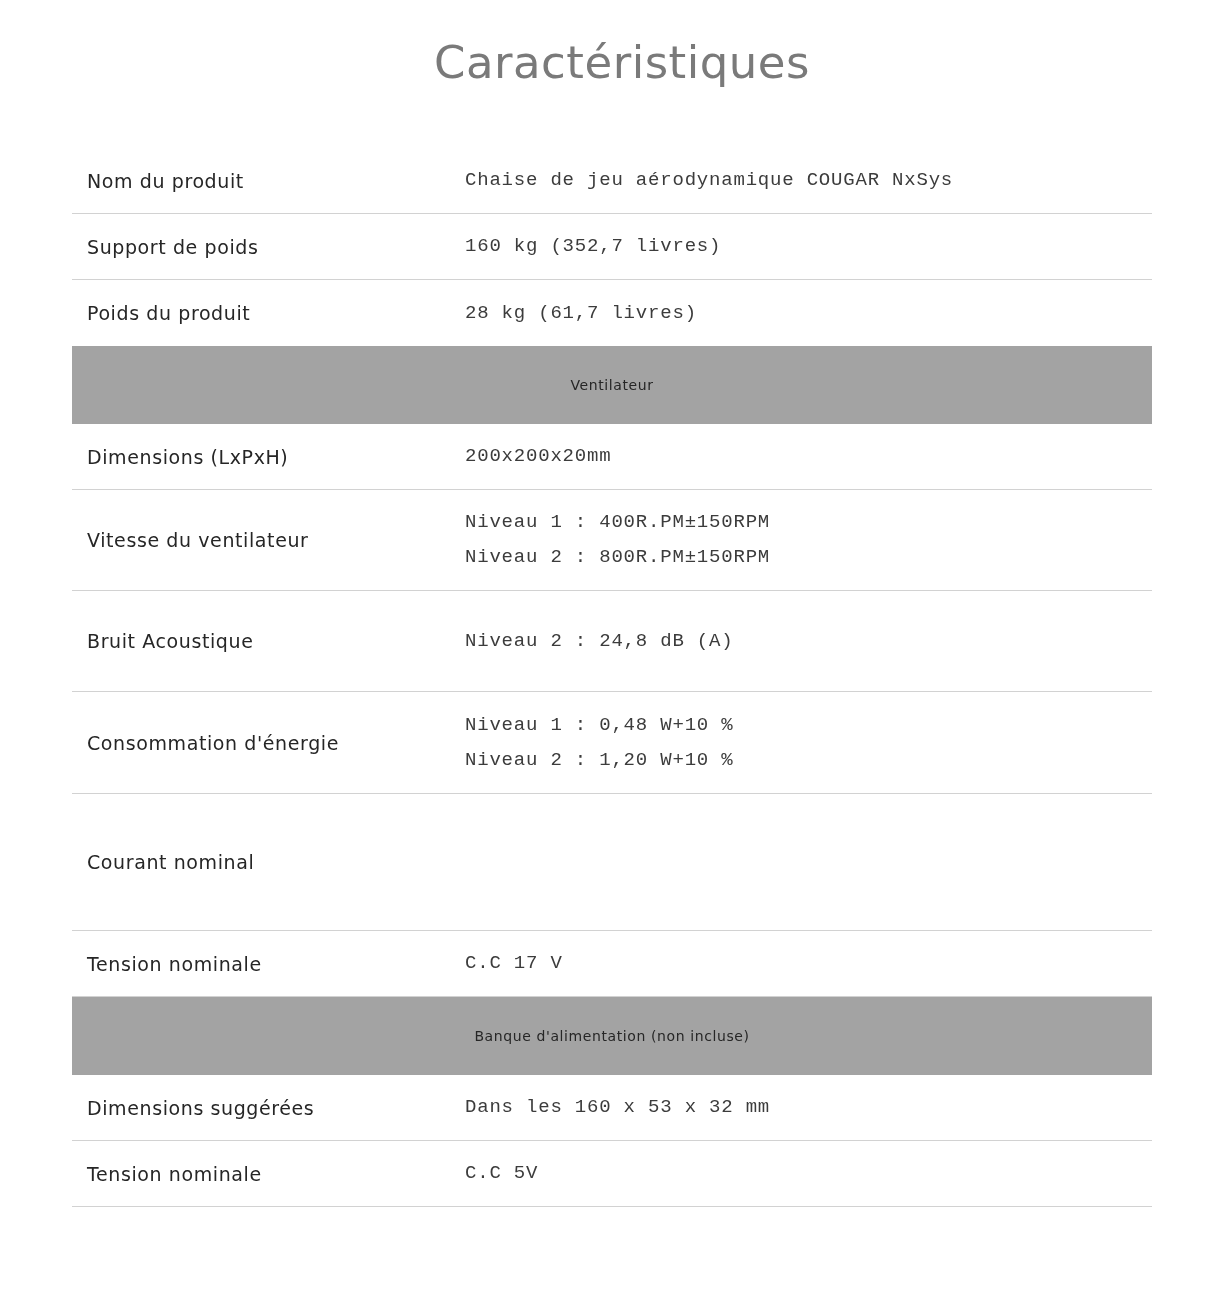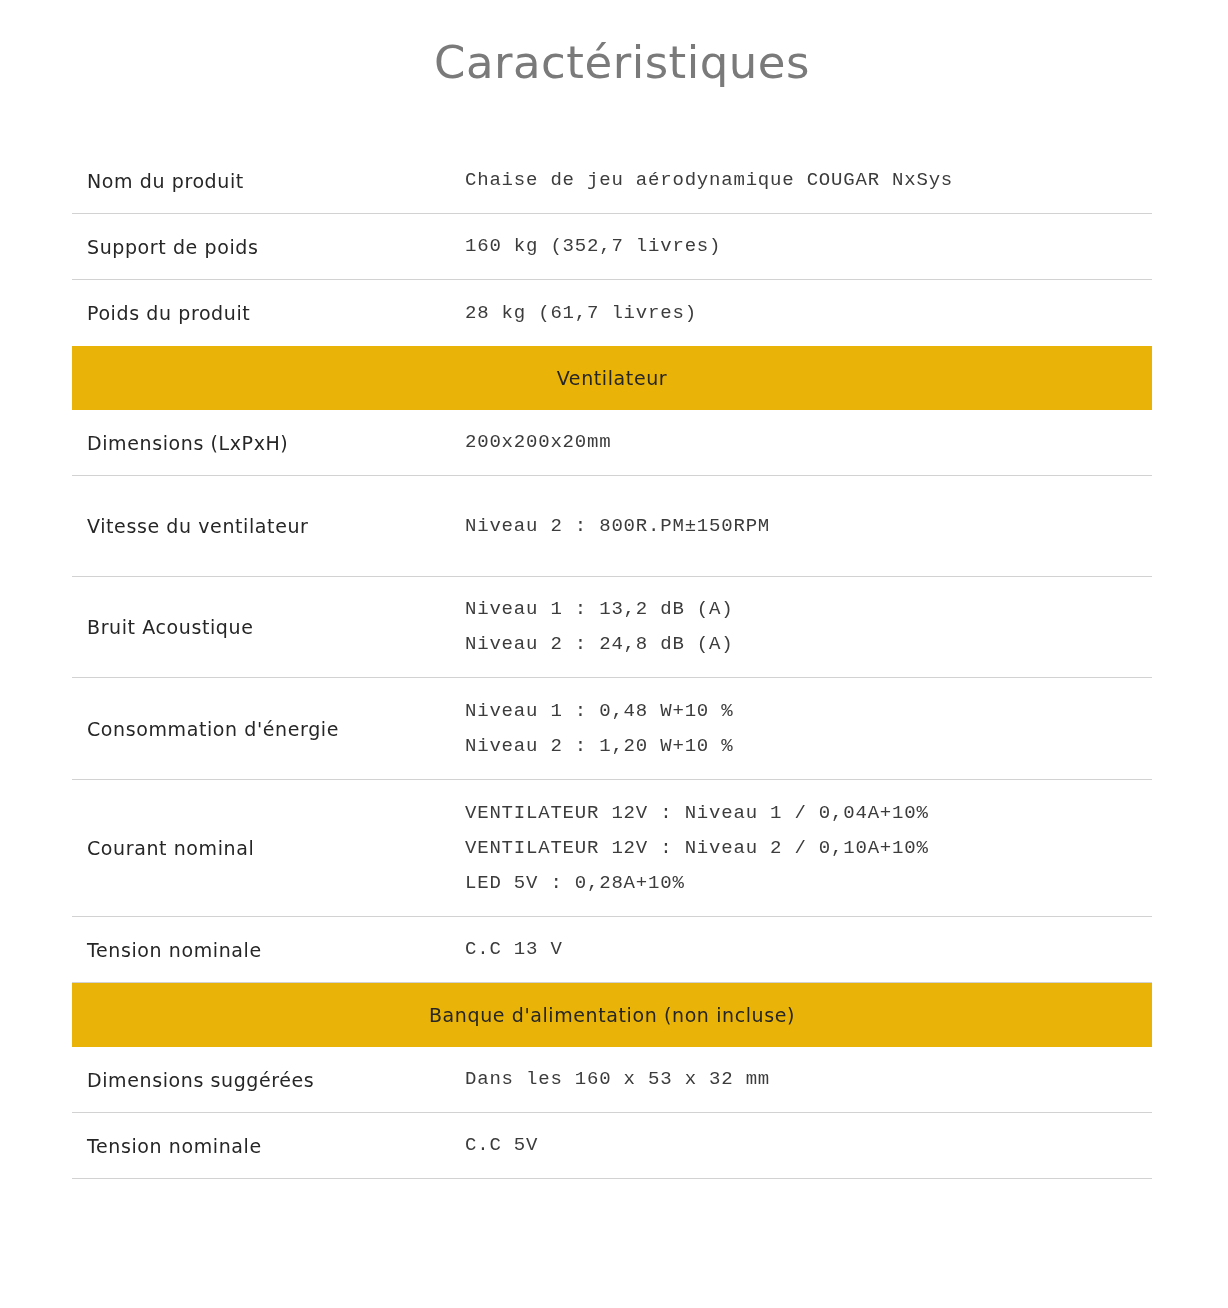--- a/index.html
+++ b/index.html
@@ -17,8 +17,8 @@
   .row.h101 { height: 101px; }
   .row.h102 { height: 102px; }
   .row.h137 { height: 137px; }
-  .section { height: 64px; background: #eab308; display: flex; align-items: center; justify-content: center;
-             font-size: 19px; letter-spacing: 0.6px; color: #262626; }
+  .section { height: 78px; background: #a3a3a3; display: flex; align-items: center; justify-content: center;
+             font-size: 14px; letter-spacing: 0.6px; color: #262626; }
   .line { display: block; }
 </style>
 </head>

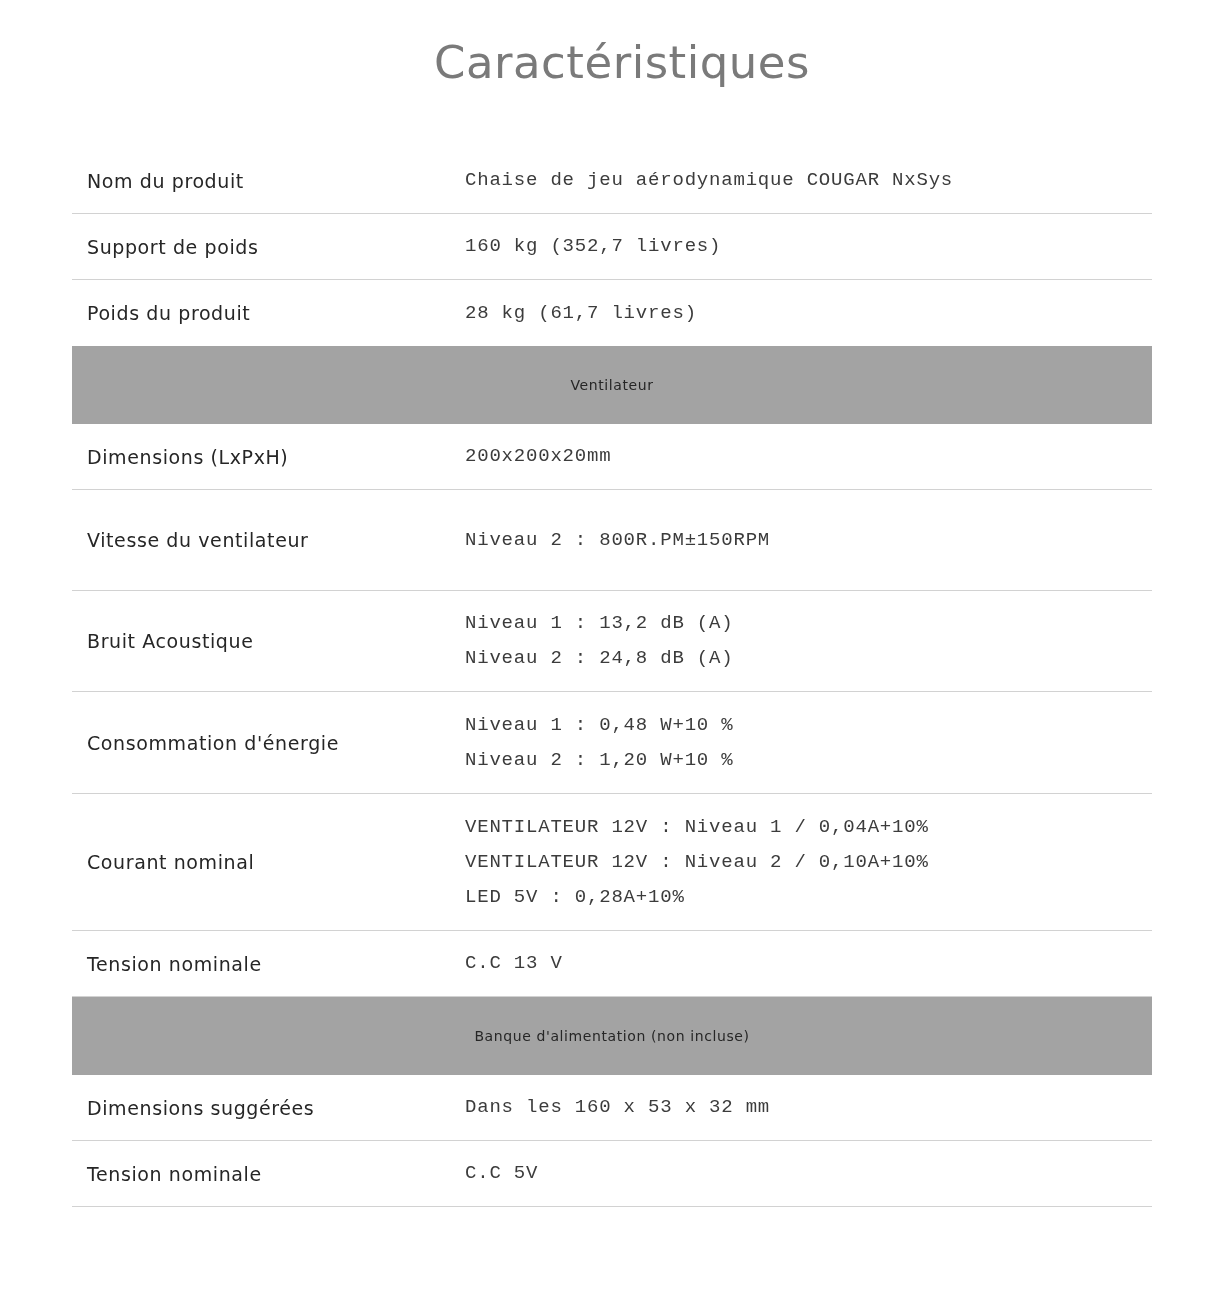--- a/index.html
+++ b/index.html
@@ -58,6 +58,7 @@
   <div class="row h101">
     <div class="label">Vitesse du ventilateur</div>
     <div class="value">
+      <span class="line">Niveau 1 : 400R.PM±150RPM</span>
       <span class="line">Niveau 2 : 800R.PM±150RPM</span>
     </div>
   </div>

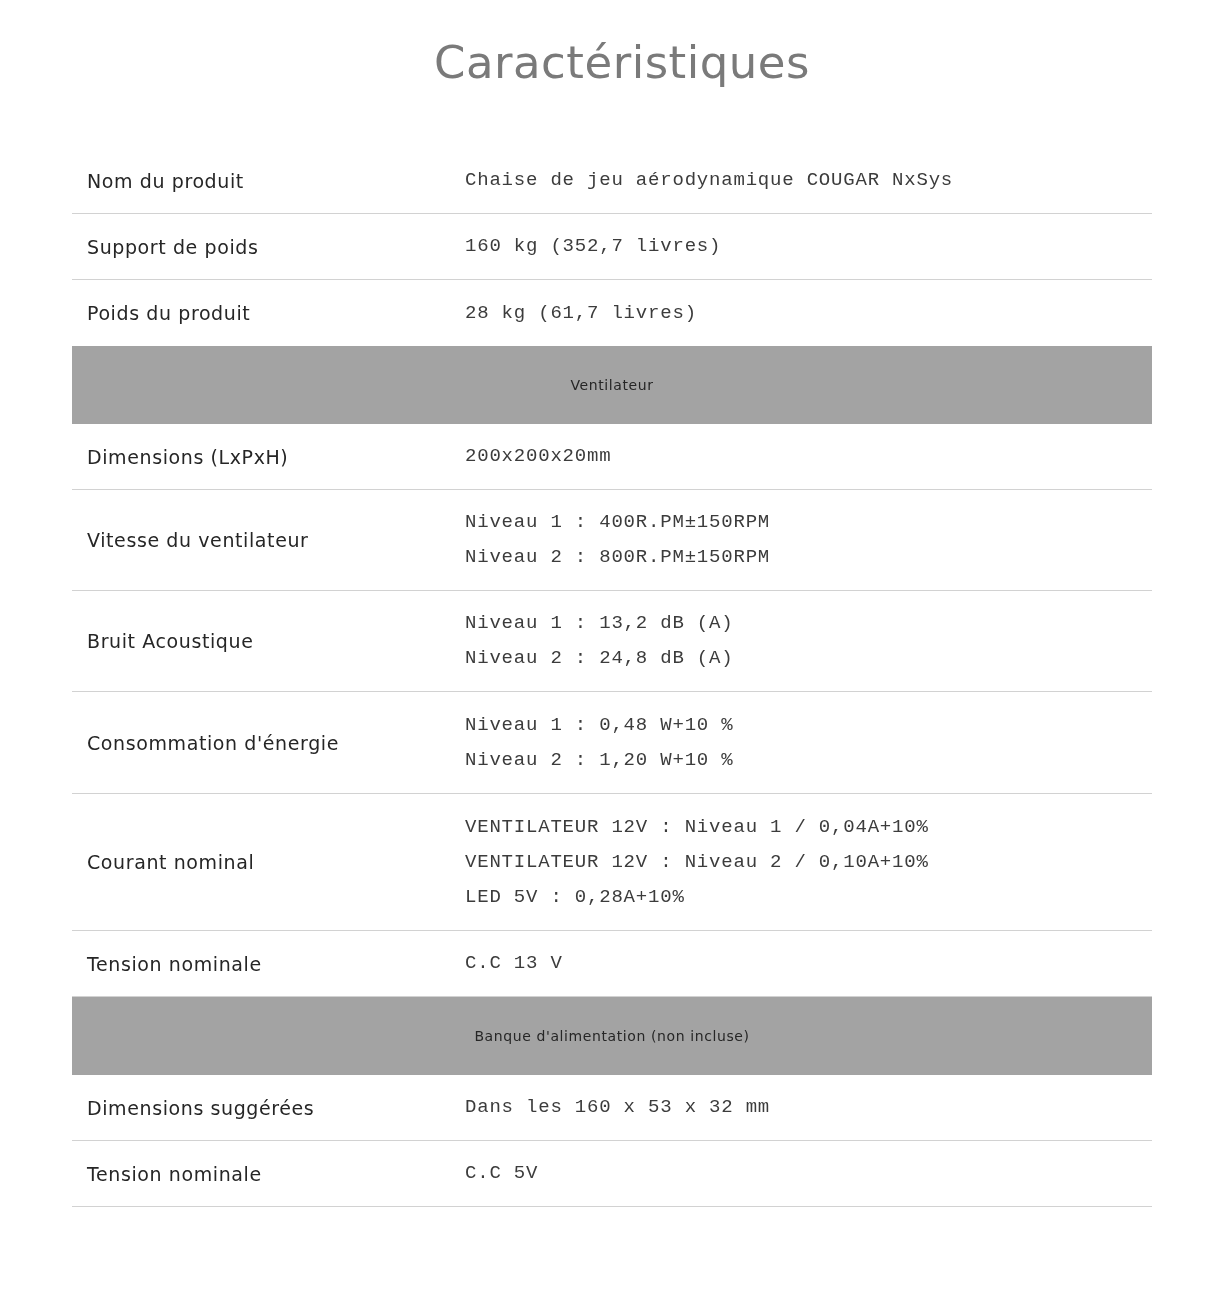--- a/index.html
+++ b/index.html
@@ -65,7 +65,6 @@
   <div class="row h101">
     <div class="label">Bruit Acoustique</div>
     <div class="value">
-      <span class="line">Niveau 1 : 13,2 dB (A)</span>
       <span class="line">Niveau 2 : 24,8 dB (A)</span>
     </div>
   </div>

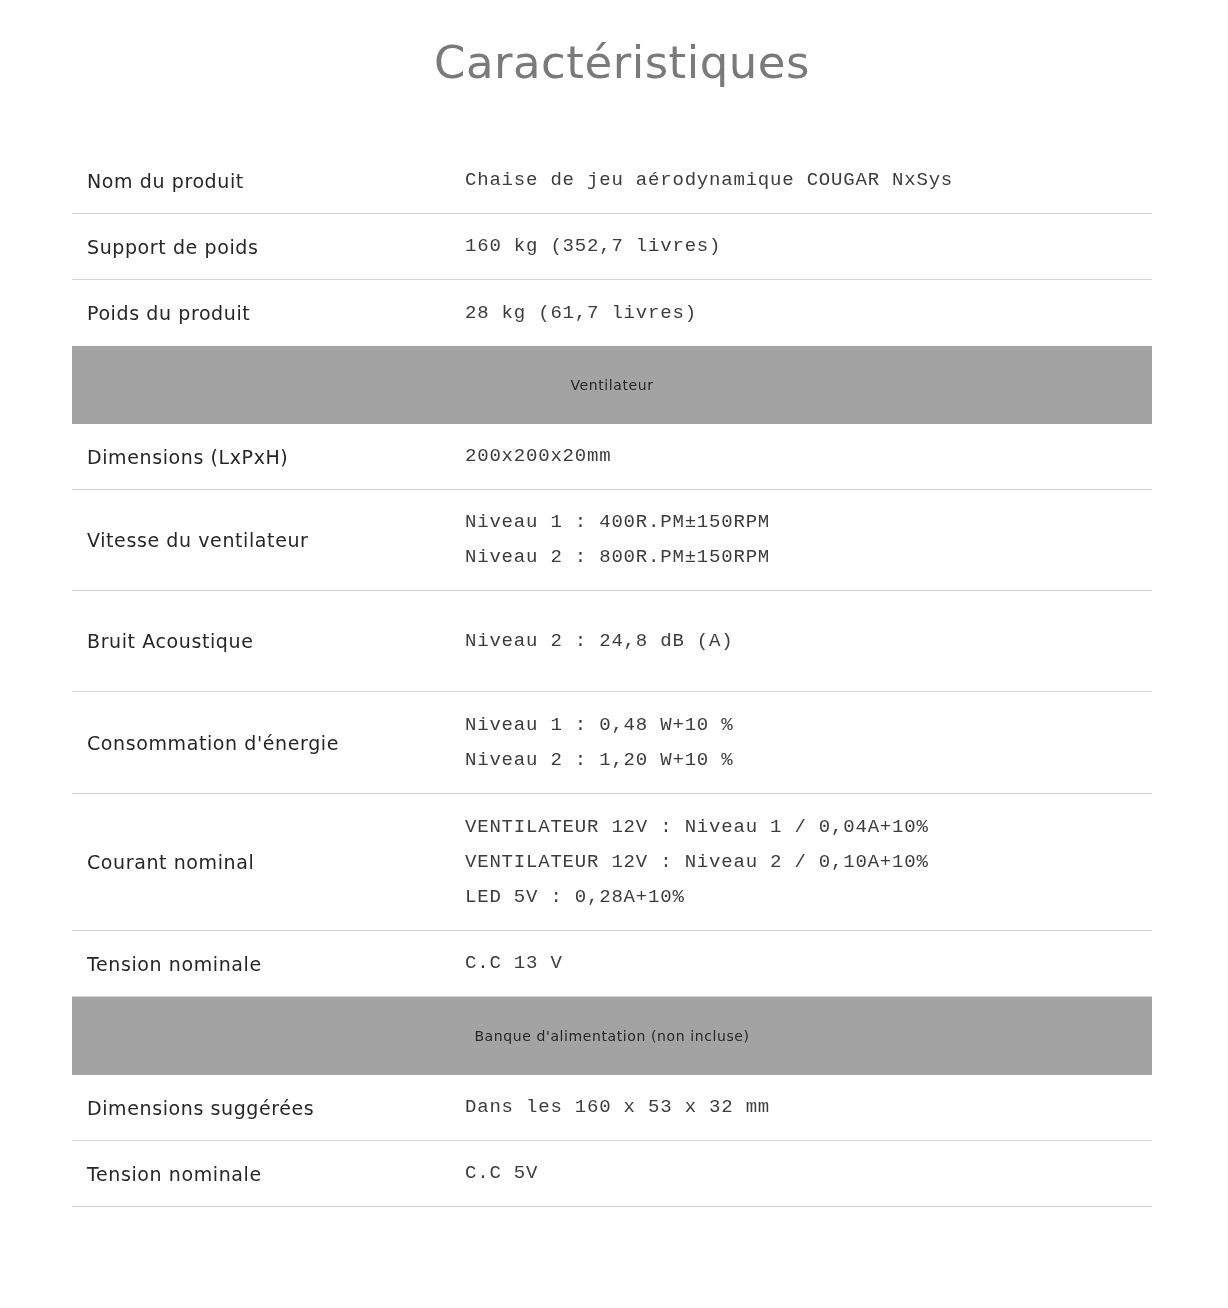--- a/index.html
+++ b/index.html
@@ -77,11 +77,6 @@
   </div>
   <div class="row h137">
     <div class="label">Courant nominal</div>
-    <div class="value">
-      <span class="line">VENTILATEUR 12V : Niveau 1 / 0,04A+10%</span>
-      <span class="line">VENTILATEUR 12V : Niveau 2 / 0,10A+10%</span>
-      <span class="line">LED 5V : 0,28A+10%</span>
-    </div>
   </div>
   <div class="row h66">
     <div class="label">Tension nominale</div>

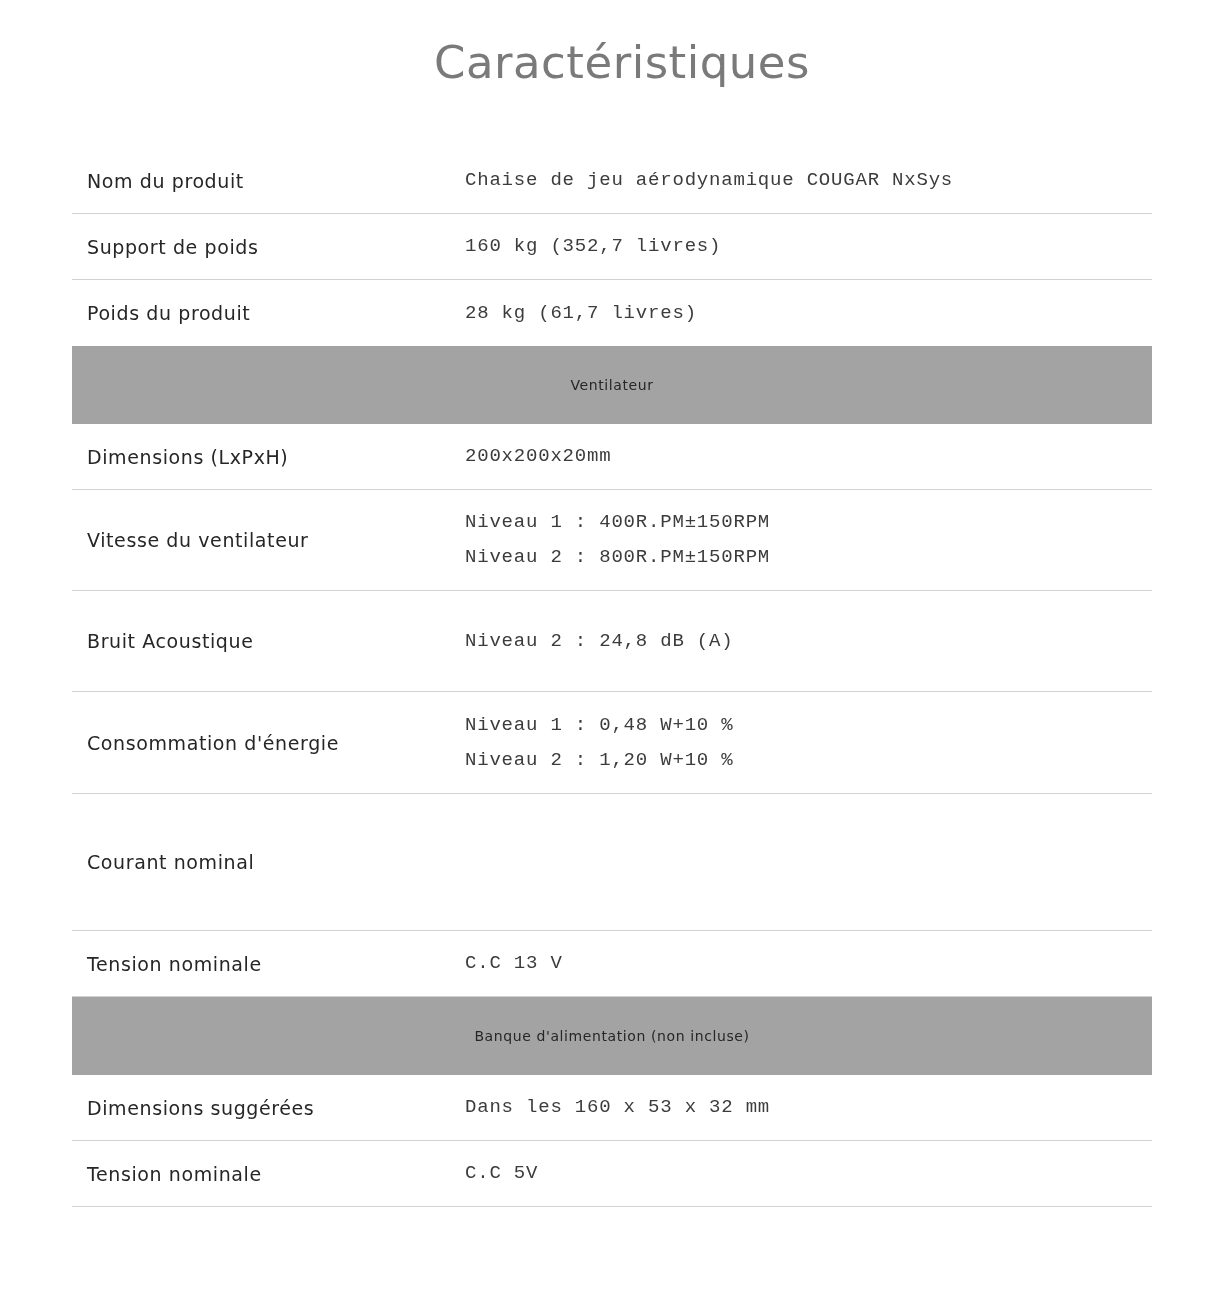--- a/index.html
+++ b/index.html
@@ -81,7 +81,7 @@
   <div class="row h66">
     <div class="label">Tension nominale</div>
     <div class="value">
-      <span class="line">C.C 13 V</span>
+      <span class="line">C.C 17 V</span>
     </div>
   </div>
 

